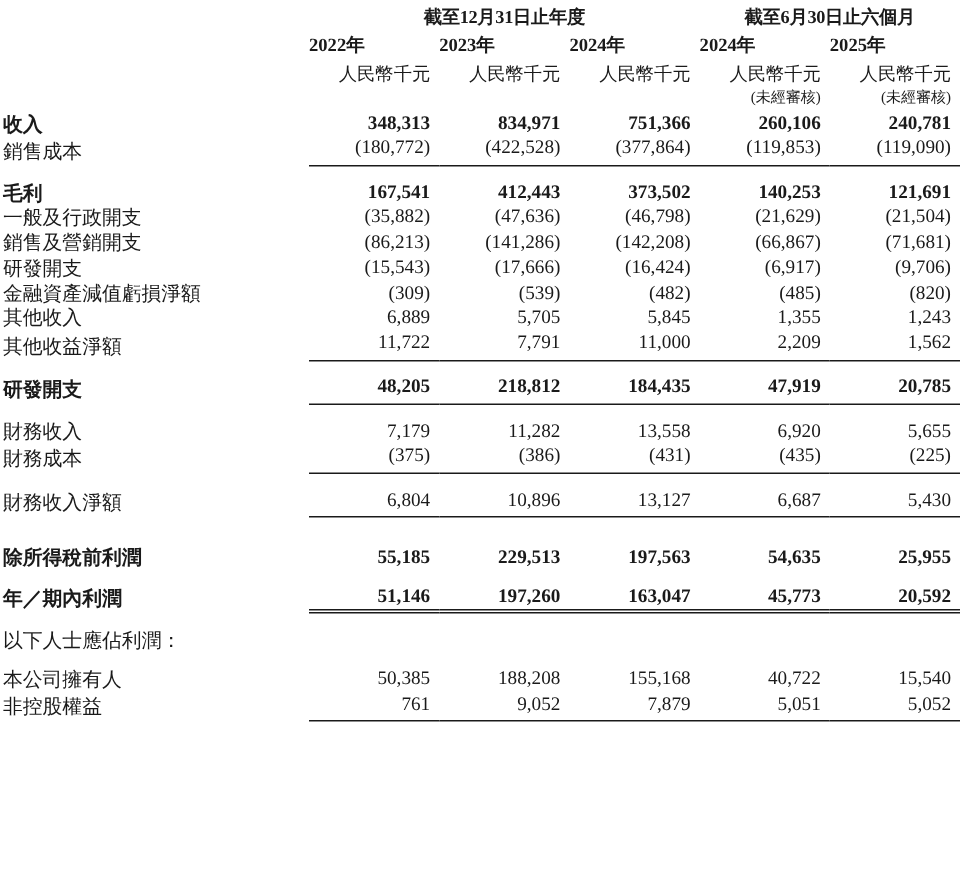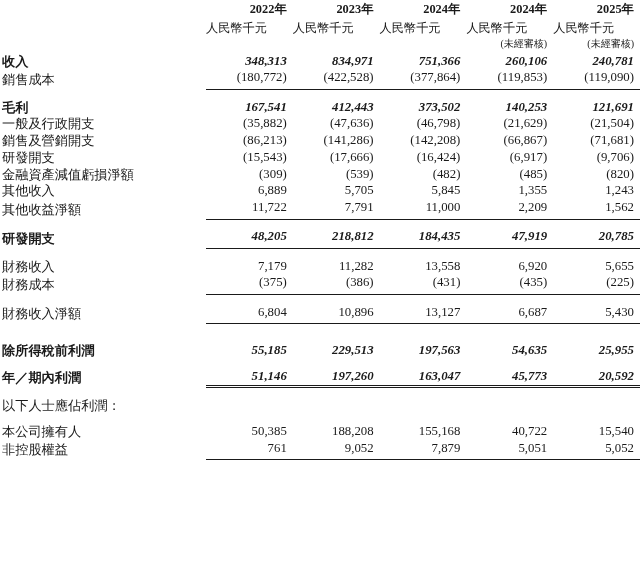--- a/index.html
+++ b/index.html
@@ -114,6 +114,11 @@
     <thead>
       <tr>
         <td class="hdr-blank"></td>
+        <td class="hdr-group" colspan="3">截至12月31日止年度</td>
+        <td class="hdr-group" colspan="2">截至6月30日止六個月</td>
+      </tr>
+      <tr>
+        <td class="hdr-blank"></td>
         <td class="hdr-year">2022年</td>
         <td class="hdr-year">2023年</td>
         <td class="hdr-year">2024年</td>

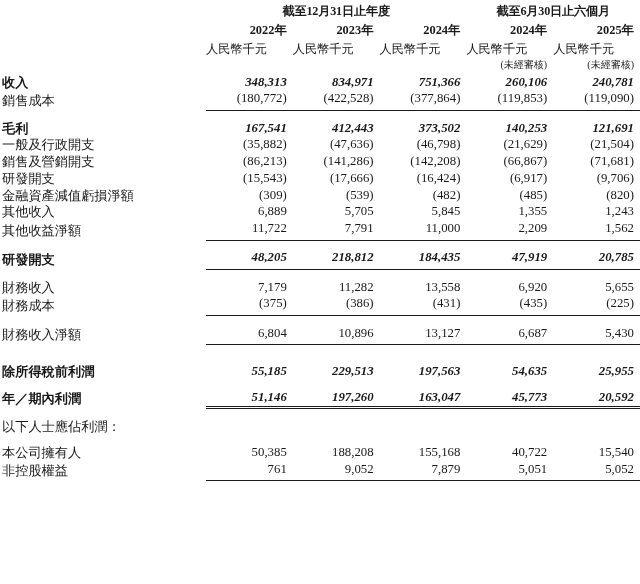--- a/index.html
+++ b/index.html
@@ -42,7 +42,6 @@
     white-space: nowrap;
   }
   .hdr-year {
-    text-align: right;
     font-weight: bold;
     font-size: 12.4px;
     padding: 1px 6px 1px 0;

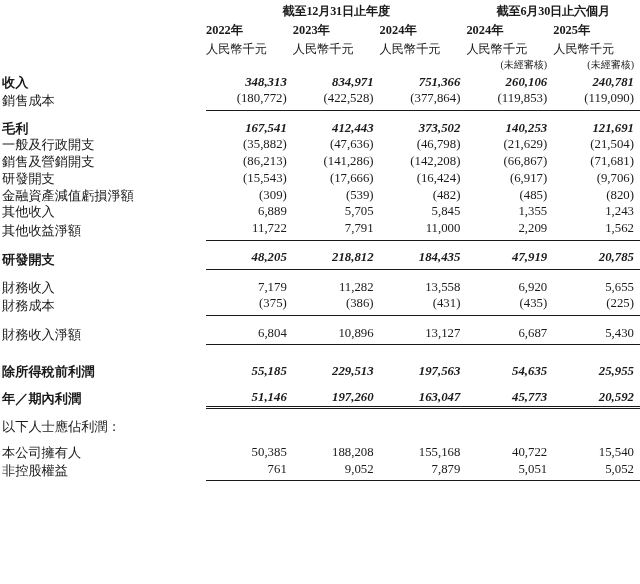--- a/index.html
+++ b/index.html
@@ -48,6 +48,7 @@
     white-space: nowrap;
   }
   .hdr-unit {
+    text-align: right;
     font-weight: normal;
     font-size: 12.2px;
     padding: 1px 6px 0 0;

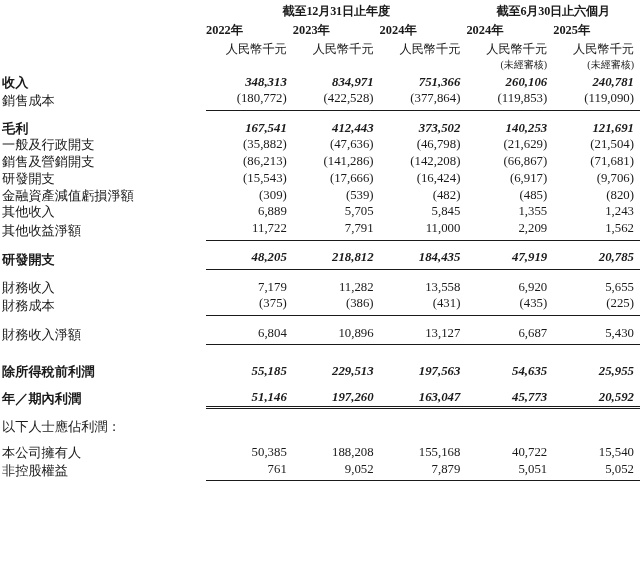--- a/index.html
+++ b/index.html
@@ -83,7 +83,7 @@
     line-height: 15.6px;
     font-variant-numeric: lining-nums;
   }
-  td.num.bold { font-weight: bold; font-style: italic; }
+  td.num.bold { font-weight: bold; }
 
   
   td.num.rule {

